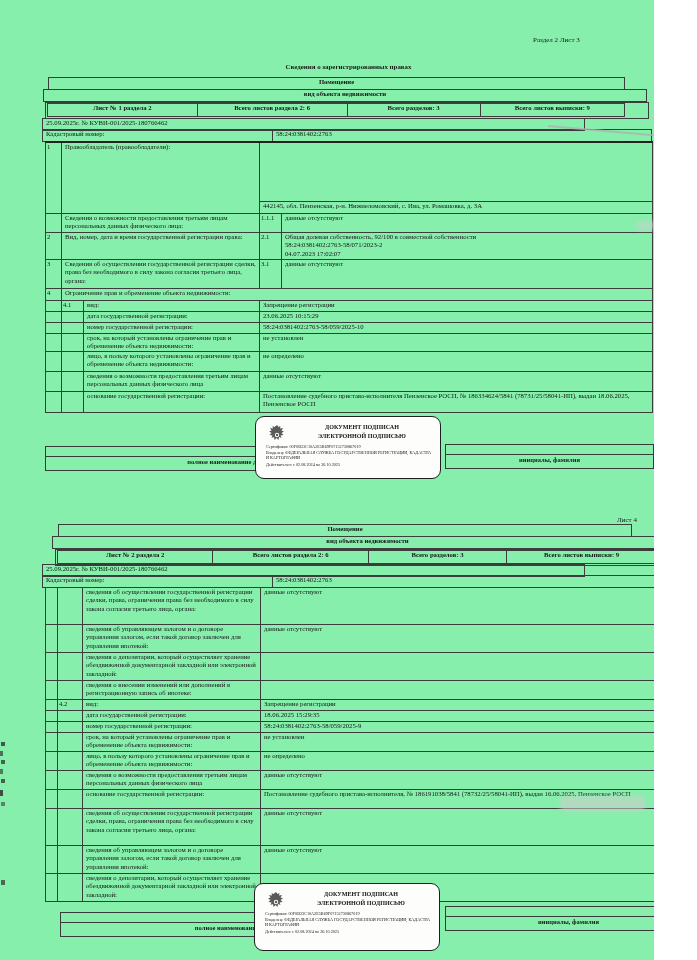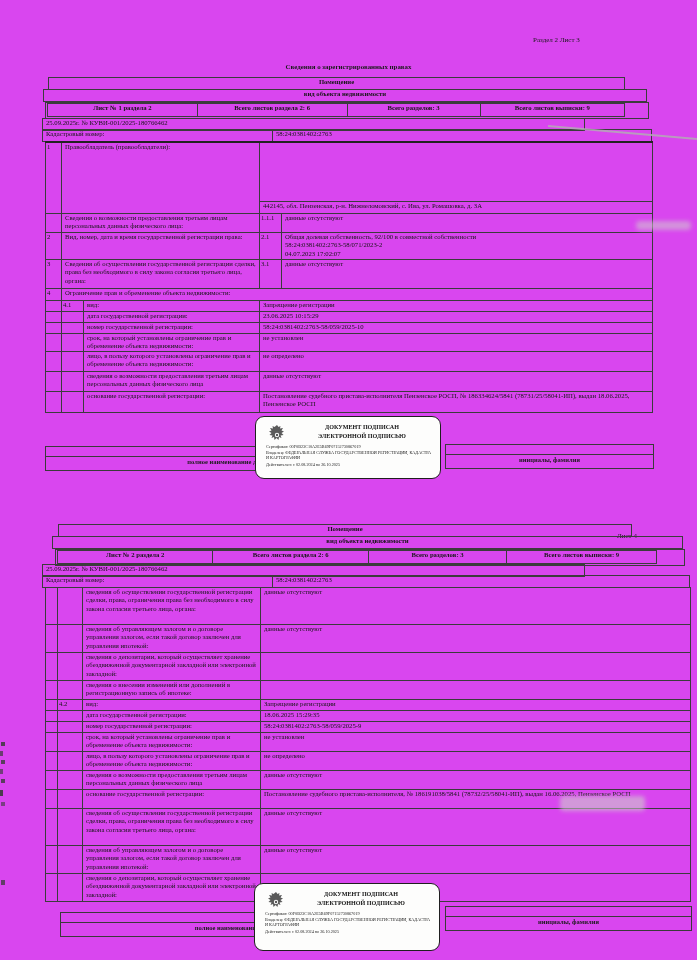--- a/index.html
+++ b/index.html
@@ -3,8 +3,8 @@
 <meta charset="utf-8">
 <style>
   html,body{margin:0;padding:0;background:#ffffff;}
-  .sheet{position:relative;width:697px;height:960px;background:#d946ef;overflow:hidden;
-         font-family:"Liberation Serif","DejaVu Serif",serif;color:#1b1b1b;}
+  .sheet{position:relative;width:636px;height:960px;background:#86efac;overflow:hidden;
+         font-family:"Liberation Serif","DejaVu Serif",serif;color:#1b1b1b;padding-left:18px;}
   .abs{position:absolute;}
   .corner{font-size:7px;}
   .doc-title{left:45px;width:607px;text-align:center;font-size:7.2px;font-weight:bold;}

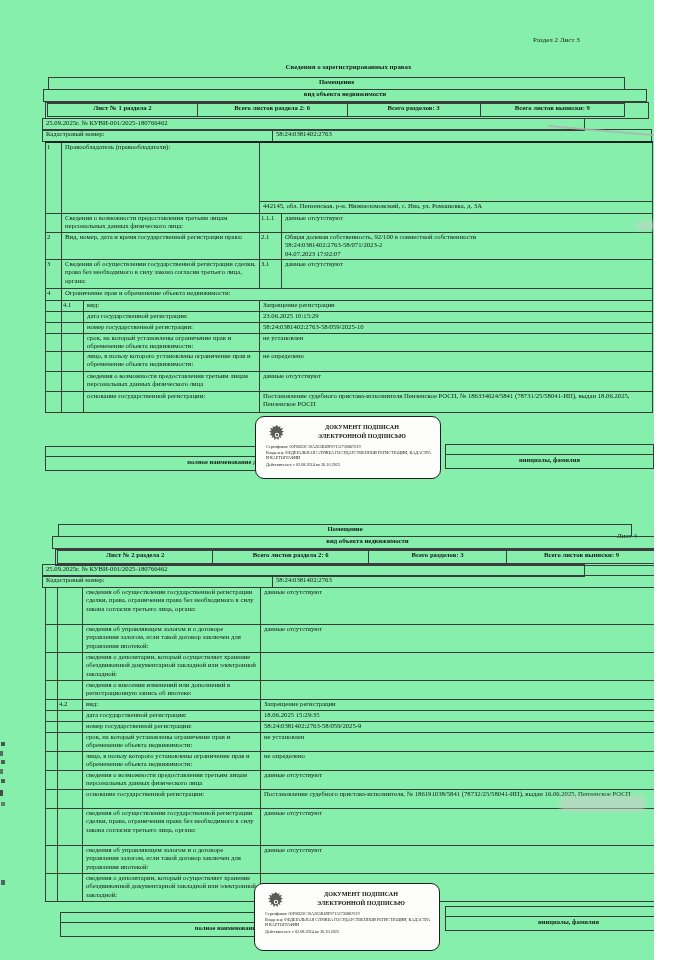--- a/index.html
+++ b/index.html
@@ -191,7 +191,7 @@
   <div class="artifact" style="left:548px;top:125px;width:150px;height:2px;transform:rotate(5deg);transform-origin:left center;opacity:.8;"></div>
   <div class="smudge" style="left:636px;top:221px;width:55px;height:9px;opacity:.55;"></div>
 
-  <div class="abs corner" style="left:617px;top:532px;">Лист 4</div>
+  <div class="abs corner" style="left:617px;top:516px;">Лист 4</div>
 
   <table class="abs hdr" style="left:58px;top:524px;width:574px;">
     <tbody>

